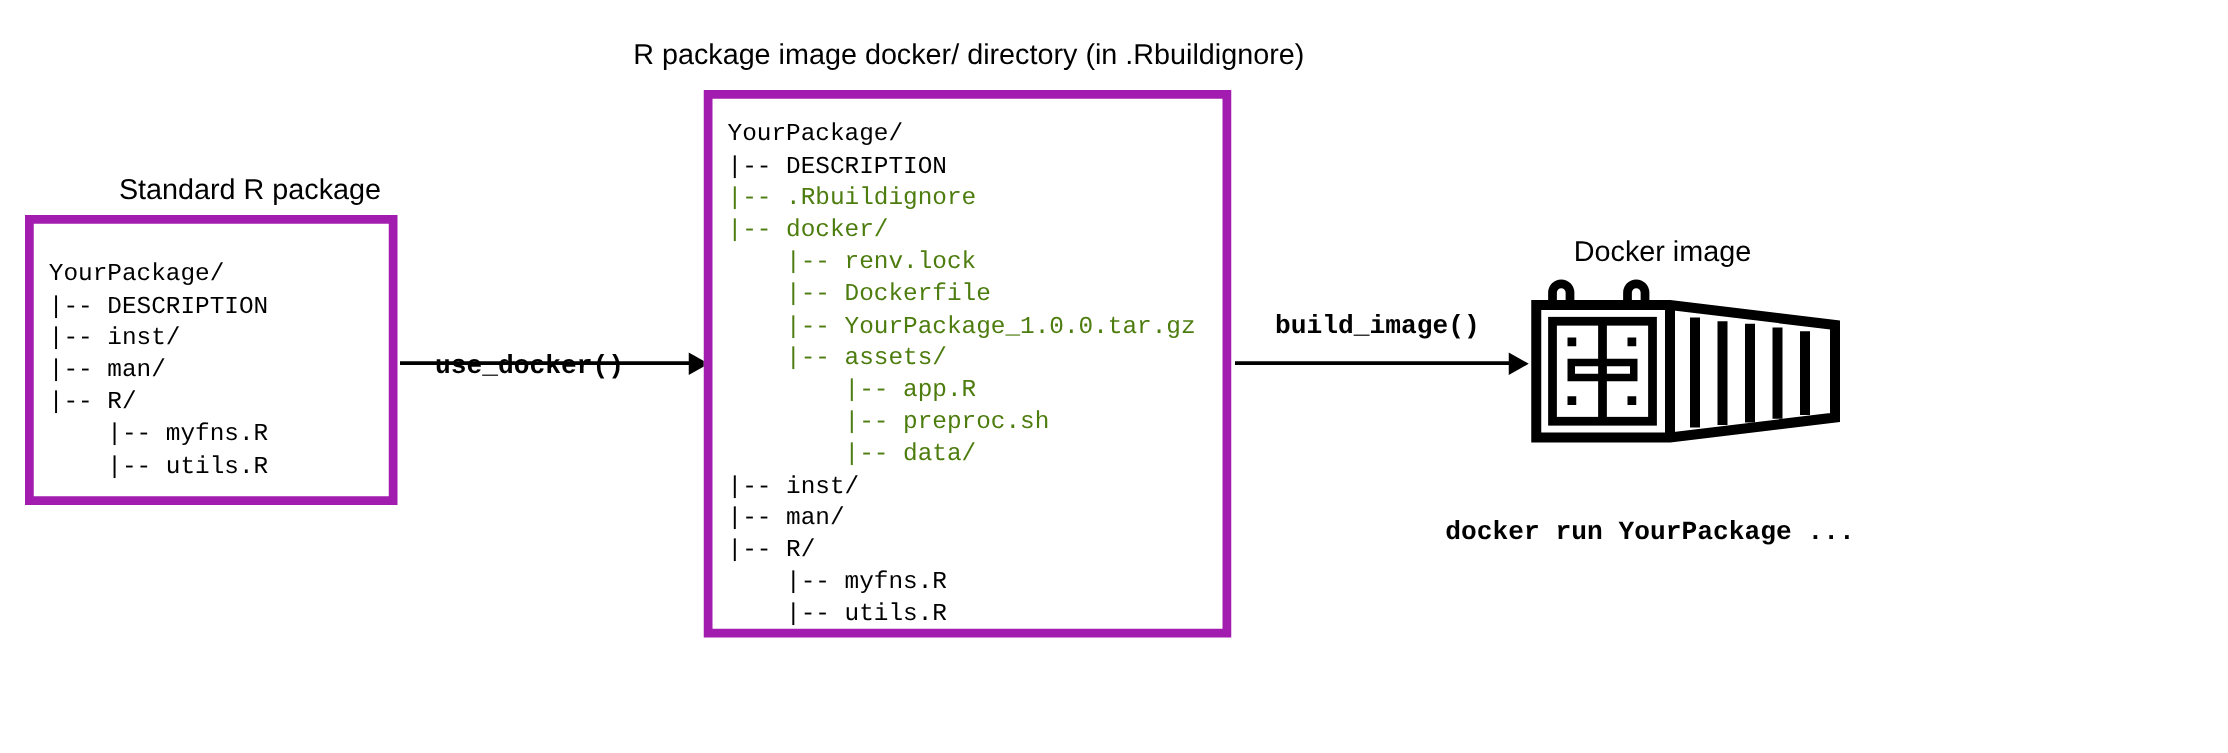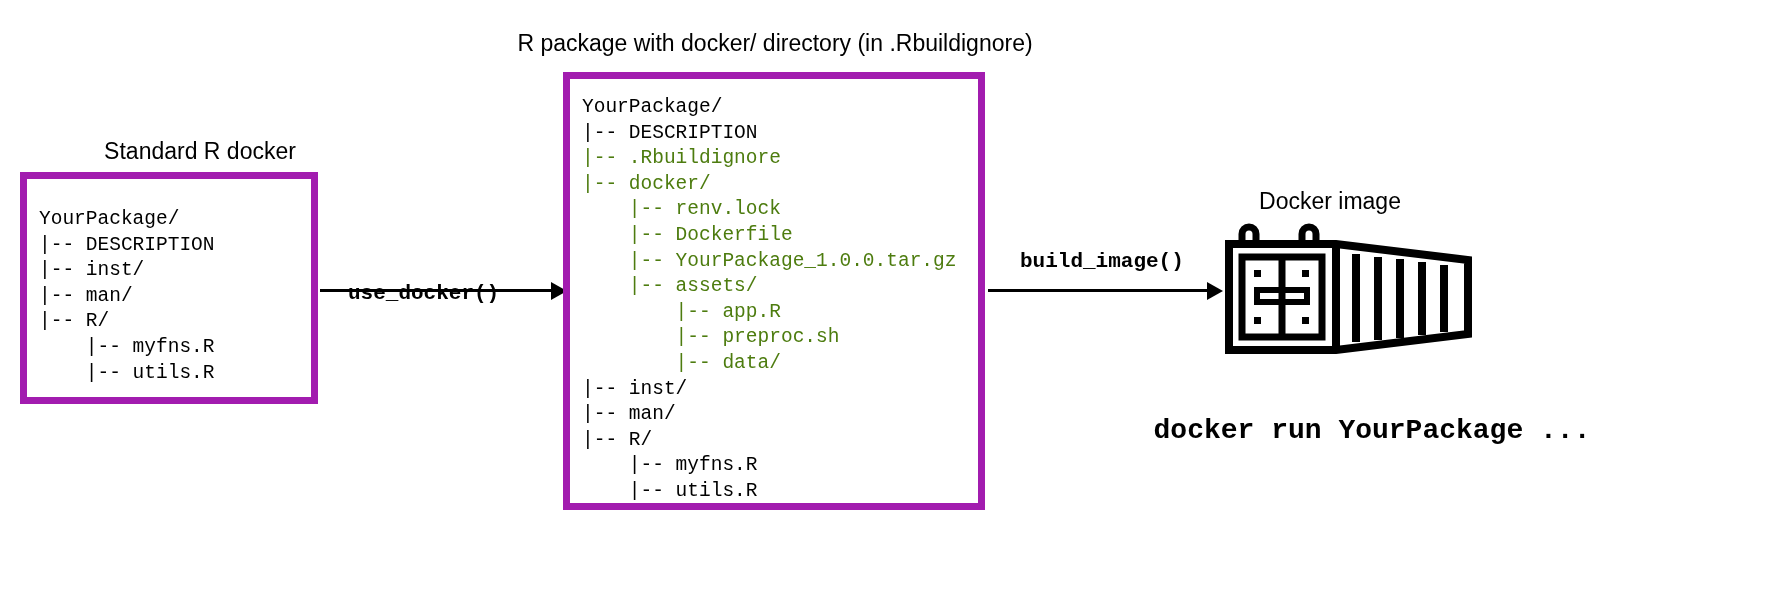--- a/index.html
+++ b/index.html
@@ -86,7 +86,7 @@
   <div class="arrow-line" style="left:320px; top:289px; width:234px;"></div>
   <div class="arrow-head" style="left:551px; top:282px;"></div>
 
-  <div class="caption" style="left:440px; top:30px; width:670px;">R package with docker/ directory (in .Rbuildignore)</div>
+  <div class="caption" style="left:440px; top:30px; width:670px;">R package image docker/ directory (in .Rbuildignore)</div>
 
   <div class="tree-box" style="left:563px; top:72px; width:422px; height:438px;">
     <div class="tree" style="position:absolute; left:12px; top:16px;" id="middle-tree"><div class="tree-line">YourPackage/</div><div class="tree-line">|-- DESCRIPTION</div><div class="tree-line blue">|-- .Rbuildignore</div><div class="tree-line blue">|-- docker/</div><div class="tree-line blue">    |-- renv.lock</div><div class="tree-line blue">    |-- Dockerfile</div><div class="tree-line blue">    |-- YourPackage_1.0.0.tar.gz</div><div class="tree-line blue">    |-- assets/</div><div class="tree-line blue">        |-- app.R</div><div class="tree-line blue">        |-- preproc.sh</div><div class="tree-line blue">        |-- data/</div><div class="tree-line">|-- inst/</div><div class="tree-line">|-- man/</div><div class="tree-line">|-- R/</div><div class="tree-line">    |-- myfns.R</div><div class="tree-line">    |-- utils.R</div></div>

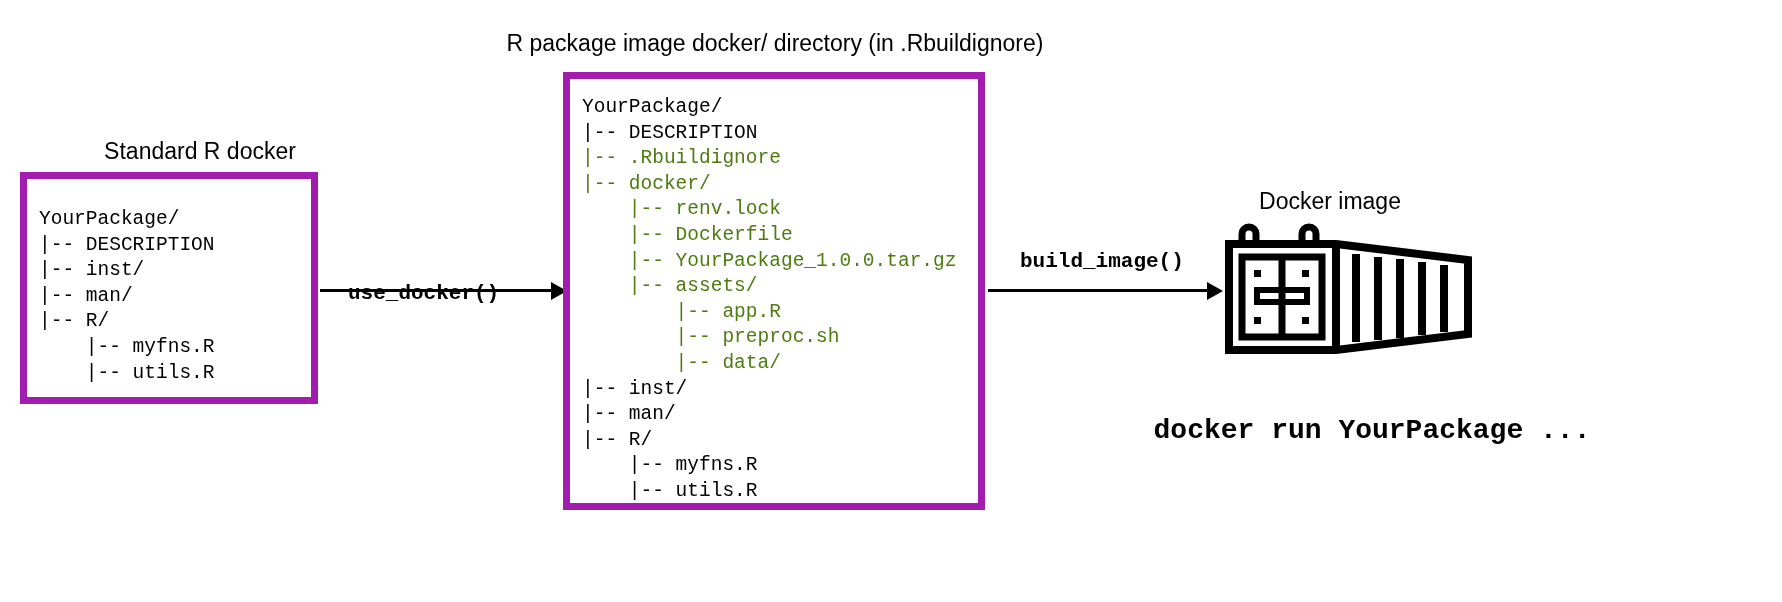--- a/index.html
+++ b/index.html
@@ -76,7 +76,7 @@
 
 <div id="canvas">
 
-  <div class="caption" style="left:20px; top:138px; width:360px;">Standard R docker</div>
+  <div class="caption" style="left:20px; top:138px; width:360px;">Standard R package</div>
 
   <div class="tree-box" style="left:20px; top:172px; width:298px; height:232px;">
     <div class="tree" style="position:absolute; left:12px; top:28px;" id="left-tree"><div class="tree-line">YourPackage/</div><div class="tree-line">|-- DESCRIPTION</div><div class="tree-line">|-- inst/</div><div class="tree-line">|-- man/</div><div class="tree-line">|-- R/</div><div class="tree-line">    |-- myfns.R</div><div class="tree-line">    |-- utils.R</div></div>

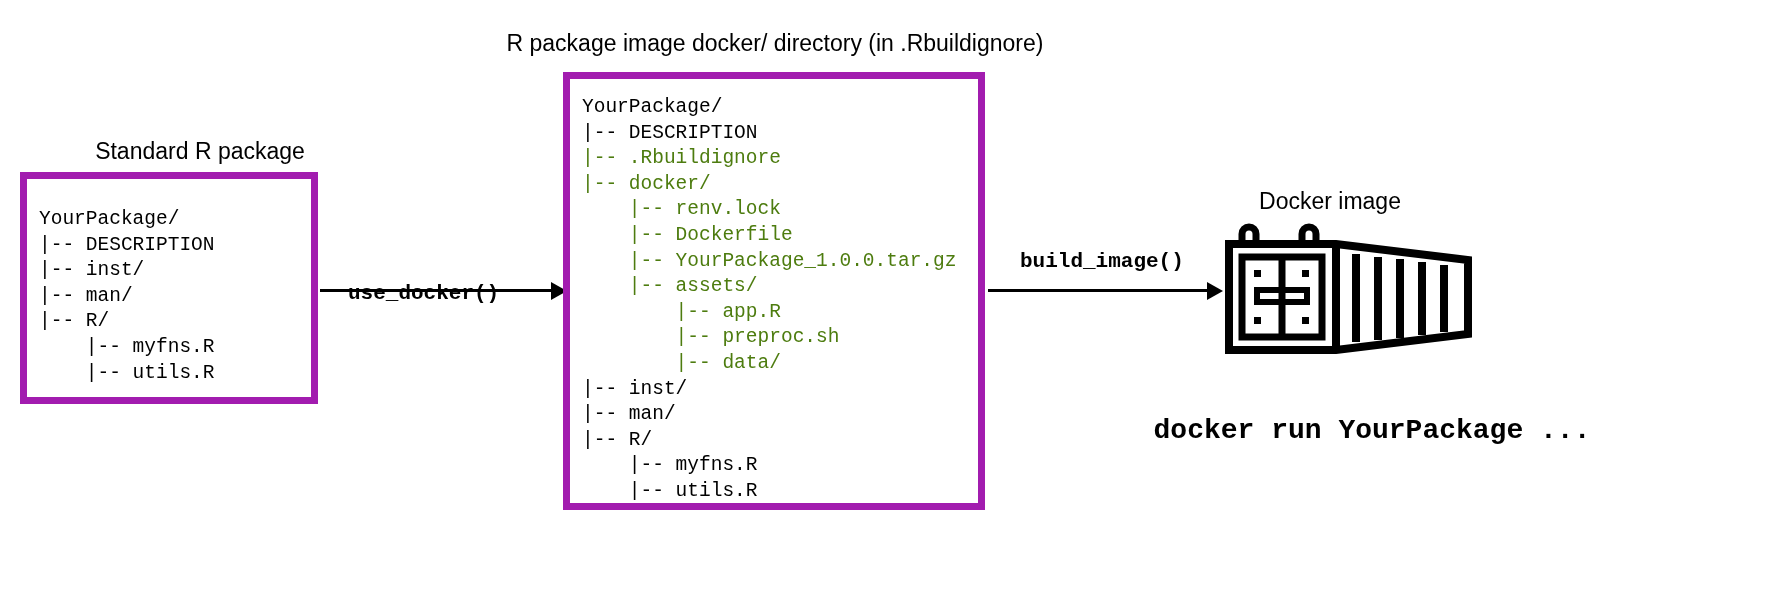--- a/index.html
+++ b/index.html
@@ -127,7 +127,7 @@
     </svg>
   </div>
 
-  <div class="mono-label" style="left:1372px; top:415px; transform:translateX(-50%); font-size:28px;">docker run YourPackage ...</div>
+  <div class="mono-label" style="left:1320px; top:415px; transform:translateX(-50%); font-size:21px;">docker run YourPackage ...</div>
 
 </div>
 

